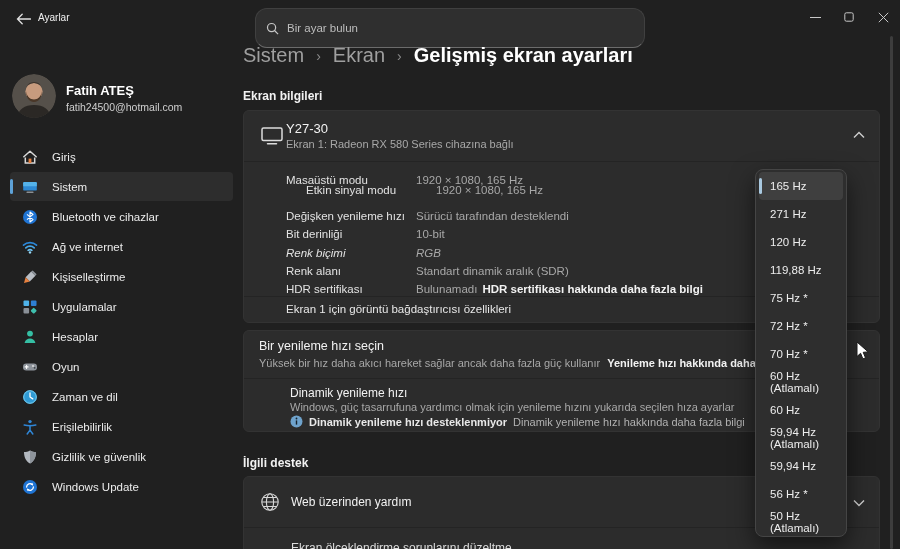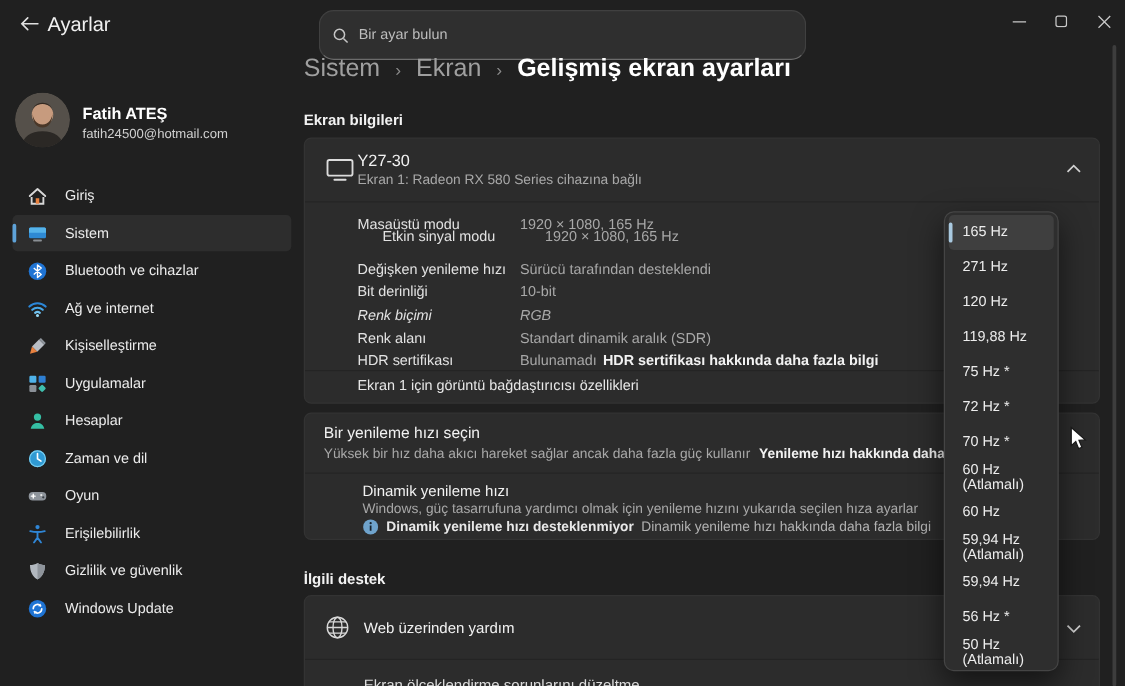--- a/index.html
+++ b/index.html
@@ -14,7 +14,7 @@
   
   .titlebar { position:absolute; top:0; left:0; width:900px; height:36px; }
   .back-btn { position:absolute; left:10px; top:9px; width:26px; height:20px; display:flex; align-items:center; justify-content:center; border-radius:4px; cursor:default; }
-  .app-title { position:absolute; left:38px; top:12px; font-size:16px; color:#f0f0f0; }
+  .app-title { position:absolute; left:38px; top:12px; font-size:10px; color:#f0f0f0; }
   .search-box {
     position:absolute; left:255px; top:8px; width:390px; height:40px;
     background:#2f2f2f; border:1px solid #404040; border-bottom-color:#6c6c6c;

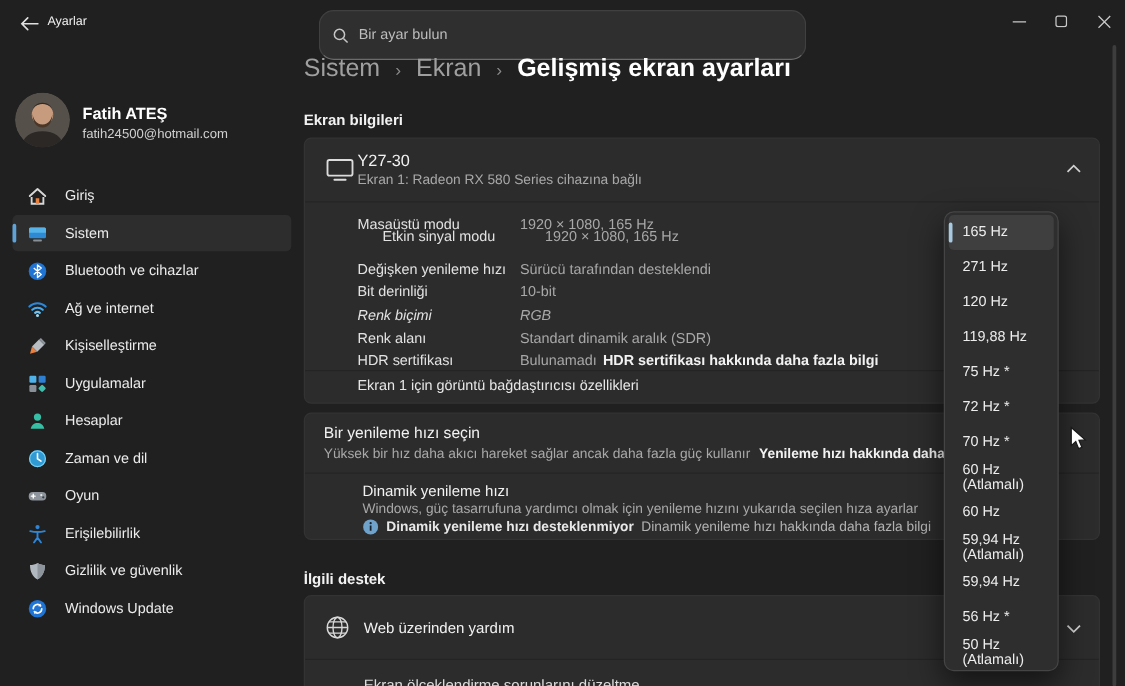--- a/index.html
+++ b/index.html
@@ -199,16 +199,6 @@
       <div class="nav-item">
         <span class="nav-ic">
           <svg viewBox="0 0 16 16" width="16" height="16">
-            <circle cx="8" cy="8" r="6.8" fill="#2f9ad4"></circle>
-            <circle cx="8" cy="8" r="6.3" fill="none" stroke="#77cef0" stroke-width="1"></circle>
-            <path d="M8 3.8V8l2.8 1.9" stroke="#fff" stroke-width="1.3" fill="none" stroke-linecap="round"></path>
-          </svg>
-        </span>
-        <span class="nav-label">Zaman ve dil</span>
-      </div>
-      <div class="nav-item">
-        <span class="nav-ic">
-          <svg viewBox="0 0 16 16" width="16" height="16">
             <rect x="1" y="4.6" width="14" height="6.8" rx="3.2" fill="#8e949b"></rect>
             <path d="M4.6 6.4v3M3.1 7.9h3" stroke="#fff" stroke-width="1.1" stroke-linecap="round"></path>
             <circle cx="11" cy="7" r="0.9" fill="#e6e6e6"></circle>
@@ -216,6 +206,16 @@
           </svg>
         </span>
         <span class="nav-label">Oyun</span>
+      </div>
+      <div class="nav-item">
+        <span class="nav-ic">
+          <svg viewBox="0 0 16 16" width="16" height="16">
+            <circle cx="8" cy="8" r="6.8" fill="#2f9ad4"></circle>
+            <circle cx="8" cy="8" r="6.3" fill="none" stroke="#77cef0" stroke-width="1"></circle>
+            <path d="M8 3.8V8l2.8 1.9" stroke="#fff" stroke-width="1.3" fill="none" stroke-linecap="round"></path>
+          </svg>
+        </span>
+        <span class="nav-label">Zaman ve dil</span>
       </div>
       <div class="nav-item">
         <span class="nav-ic">

